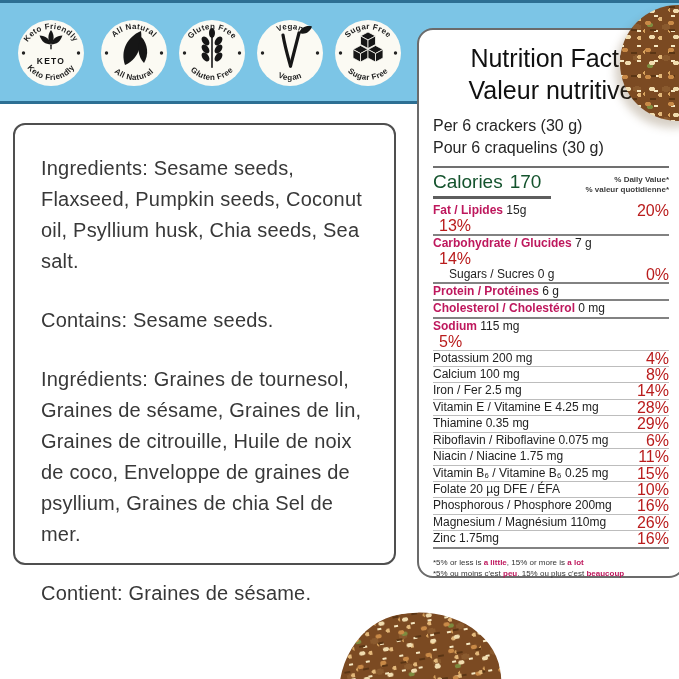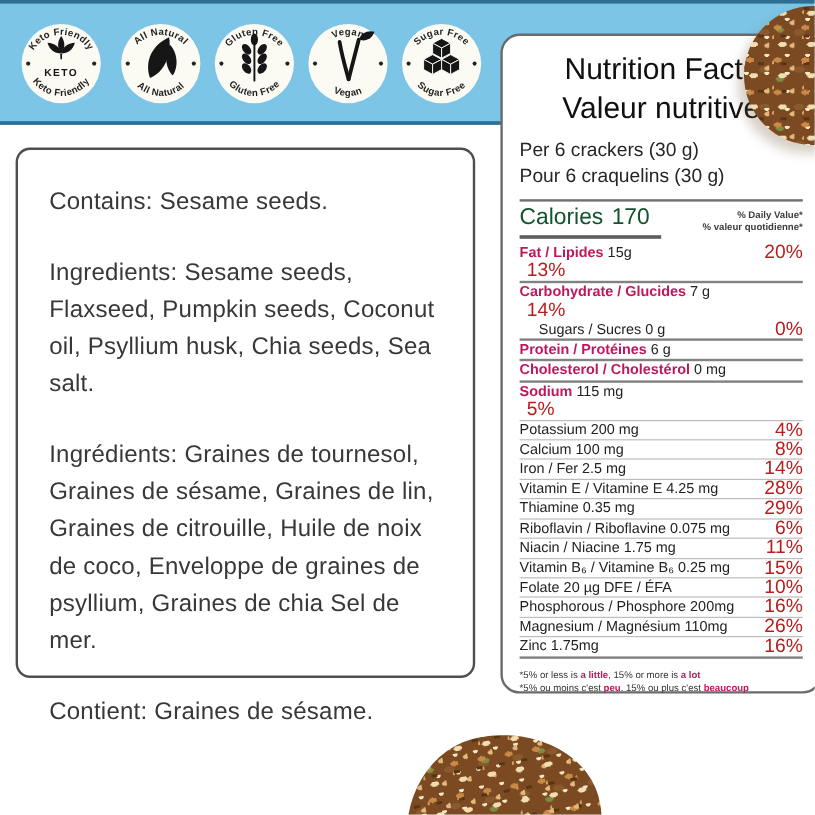--- a/index.html
+++ b/index.html
@@ -166,8 +166,8 @@
   </div>
 
   <div class="ing-box">
+    <p>Ingredients: Sesame seeds, Flaxseed, Pumpkin seeds, Coconut oil, Psyllium husk, Chia seeds, Sea salt.</p>
     <p>Contains: Sesame seeds.</p>
-    <p>Ingredients: Sesame seeds, Flaxseed, Pumpkin seeds, Coconut oil, Psyllium husk, Chia seeds, Sea salt.</p>
     <p>Ingrédients: Graines de tournesol, Graines de sésame, Graines de lin, Graines de citrouille, Huile de noix de coco, Enveloppe de graines de psyllium, Graines de chia Sel de mer.</p>
     <p>Contient: Graines de sésame.</p>
   </div>

